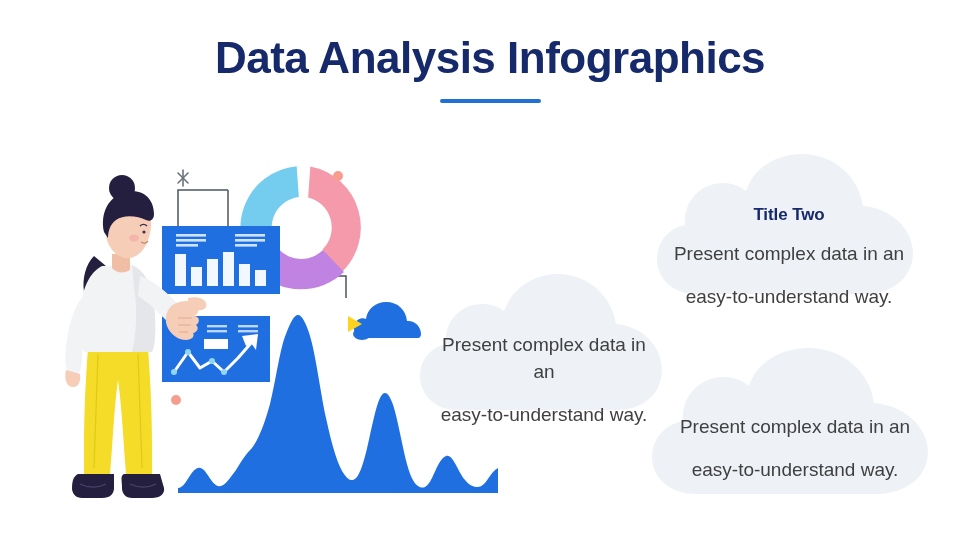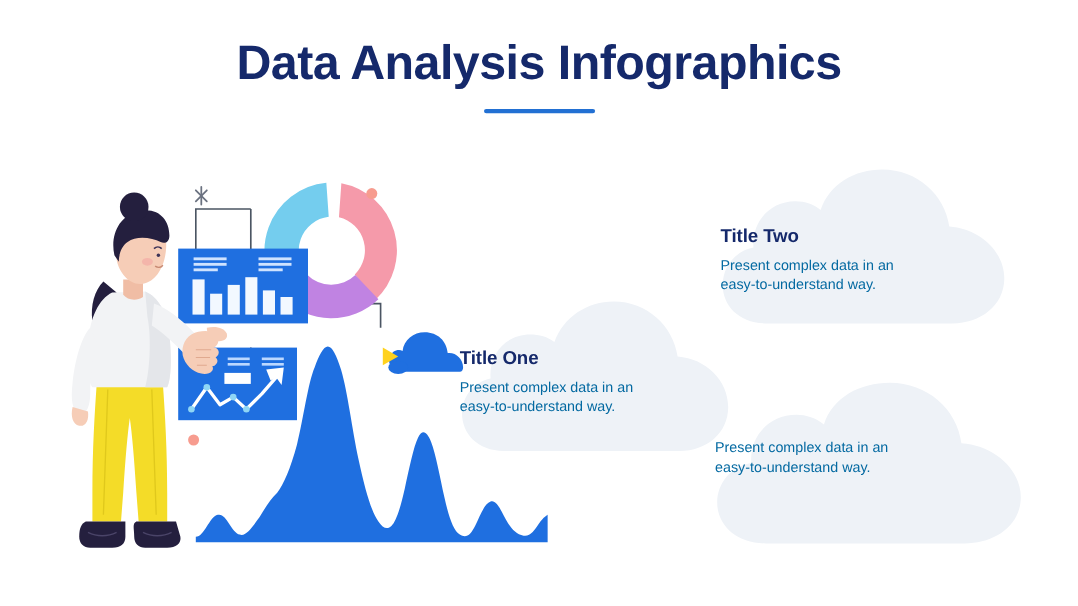--- a/index.html
+++ b/index.html
@@ -62,7 +62,7 @@
     position: absolute;
     left: 0;
     width: 100%;
-    text-align: left;
+    text-align: center;
   }
   .cloud-title {
     font-size: 17px;

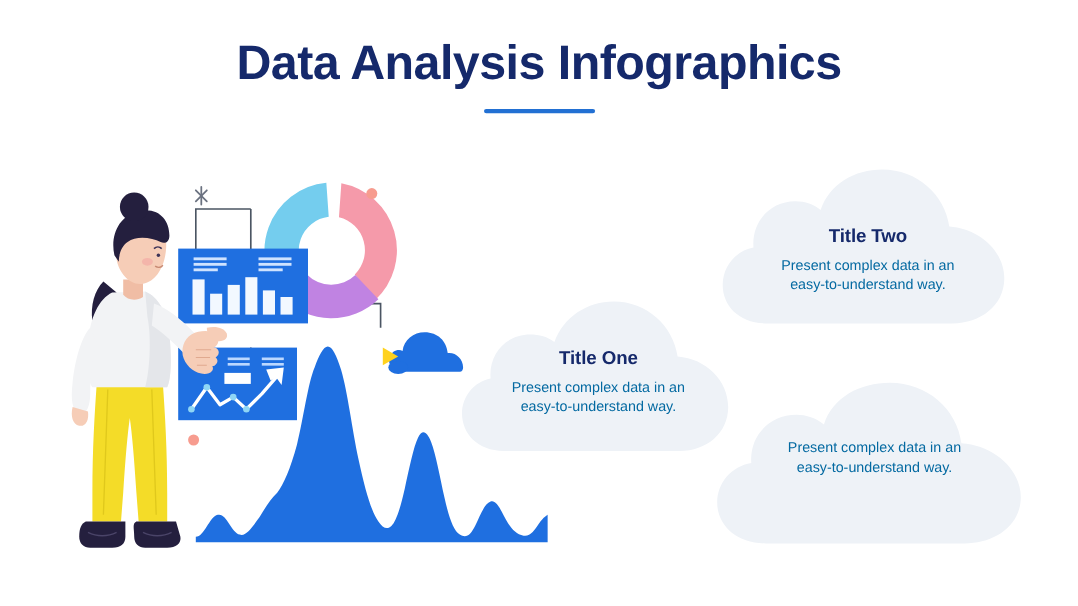--- a/index.html
+++ b/index.html
@@ -72,10 +72,10 @@
     letter-spacing: -0.1px;
   }
   .cloud-body {
-    font-size: 13px;
-    color: #0369a1;
+    font-size: 19px;
+    color: #404040;
     line-height: 1.42;
-    margin: 0;
+    margin: 16px;
   }
 
   #card-one   { left: 418px; top: 272px; width: 252px; height: 142px; }

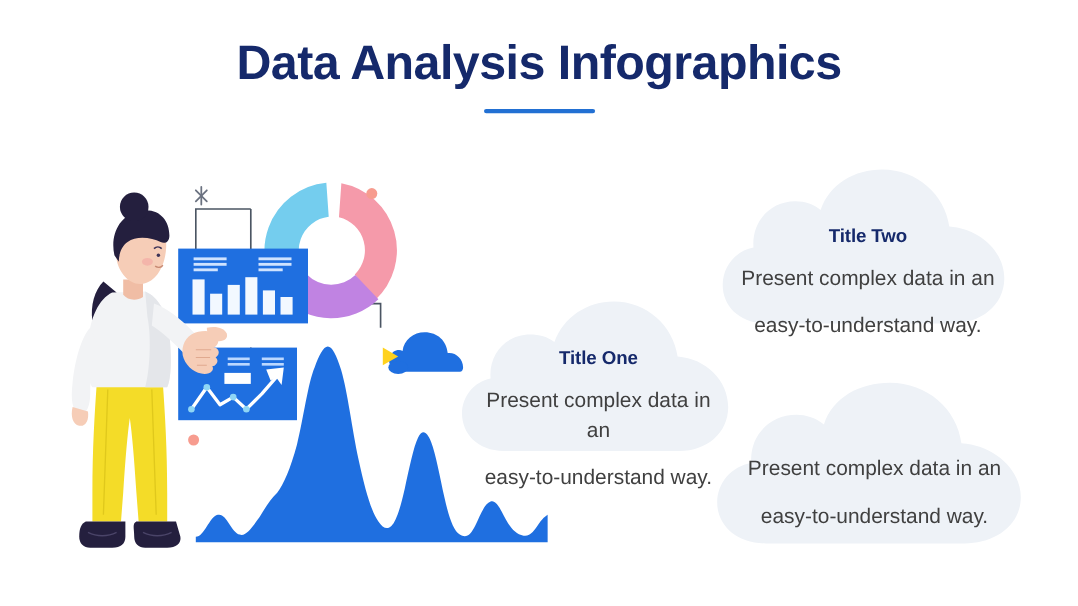--- a/index.html
+++ b/index.html
@@ -291,7 +291,6 @@
                C224 54 244 74 244 98 C244 122 224 138 200 138 Z" fill="#eef2f7"></path>
     </svg>
     <div class="cloud-text">
-      <p class="cloud-title">Title One</p>
       <p class="cloud-body">Present complex data in an</p>
       <p class="cloud-body">easy-to-understand way.</p>
     </div>

